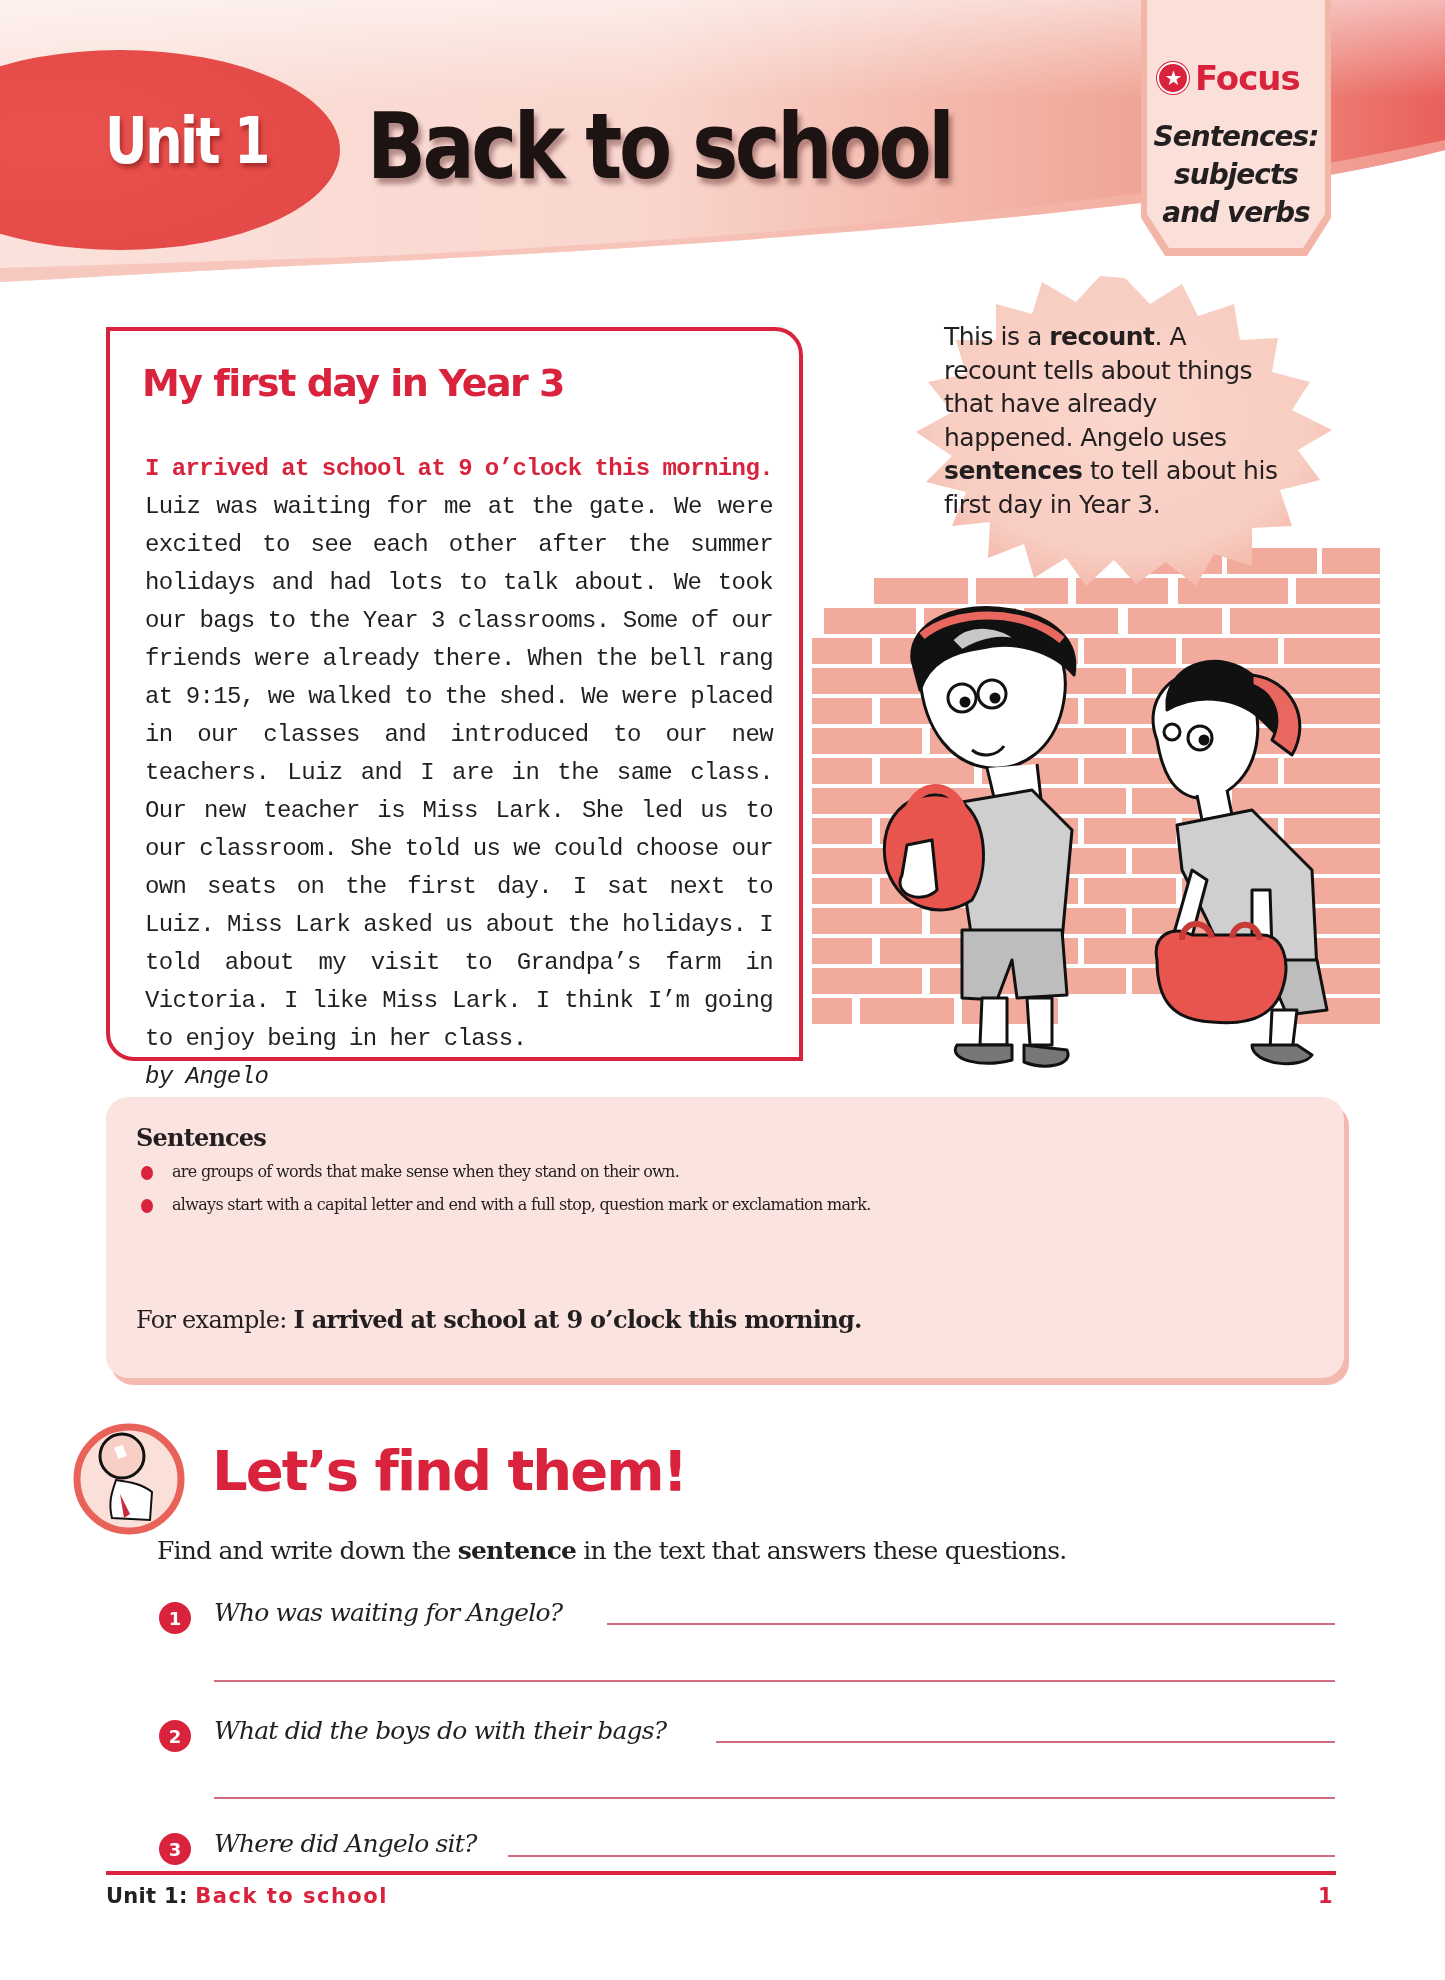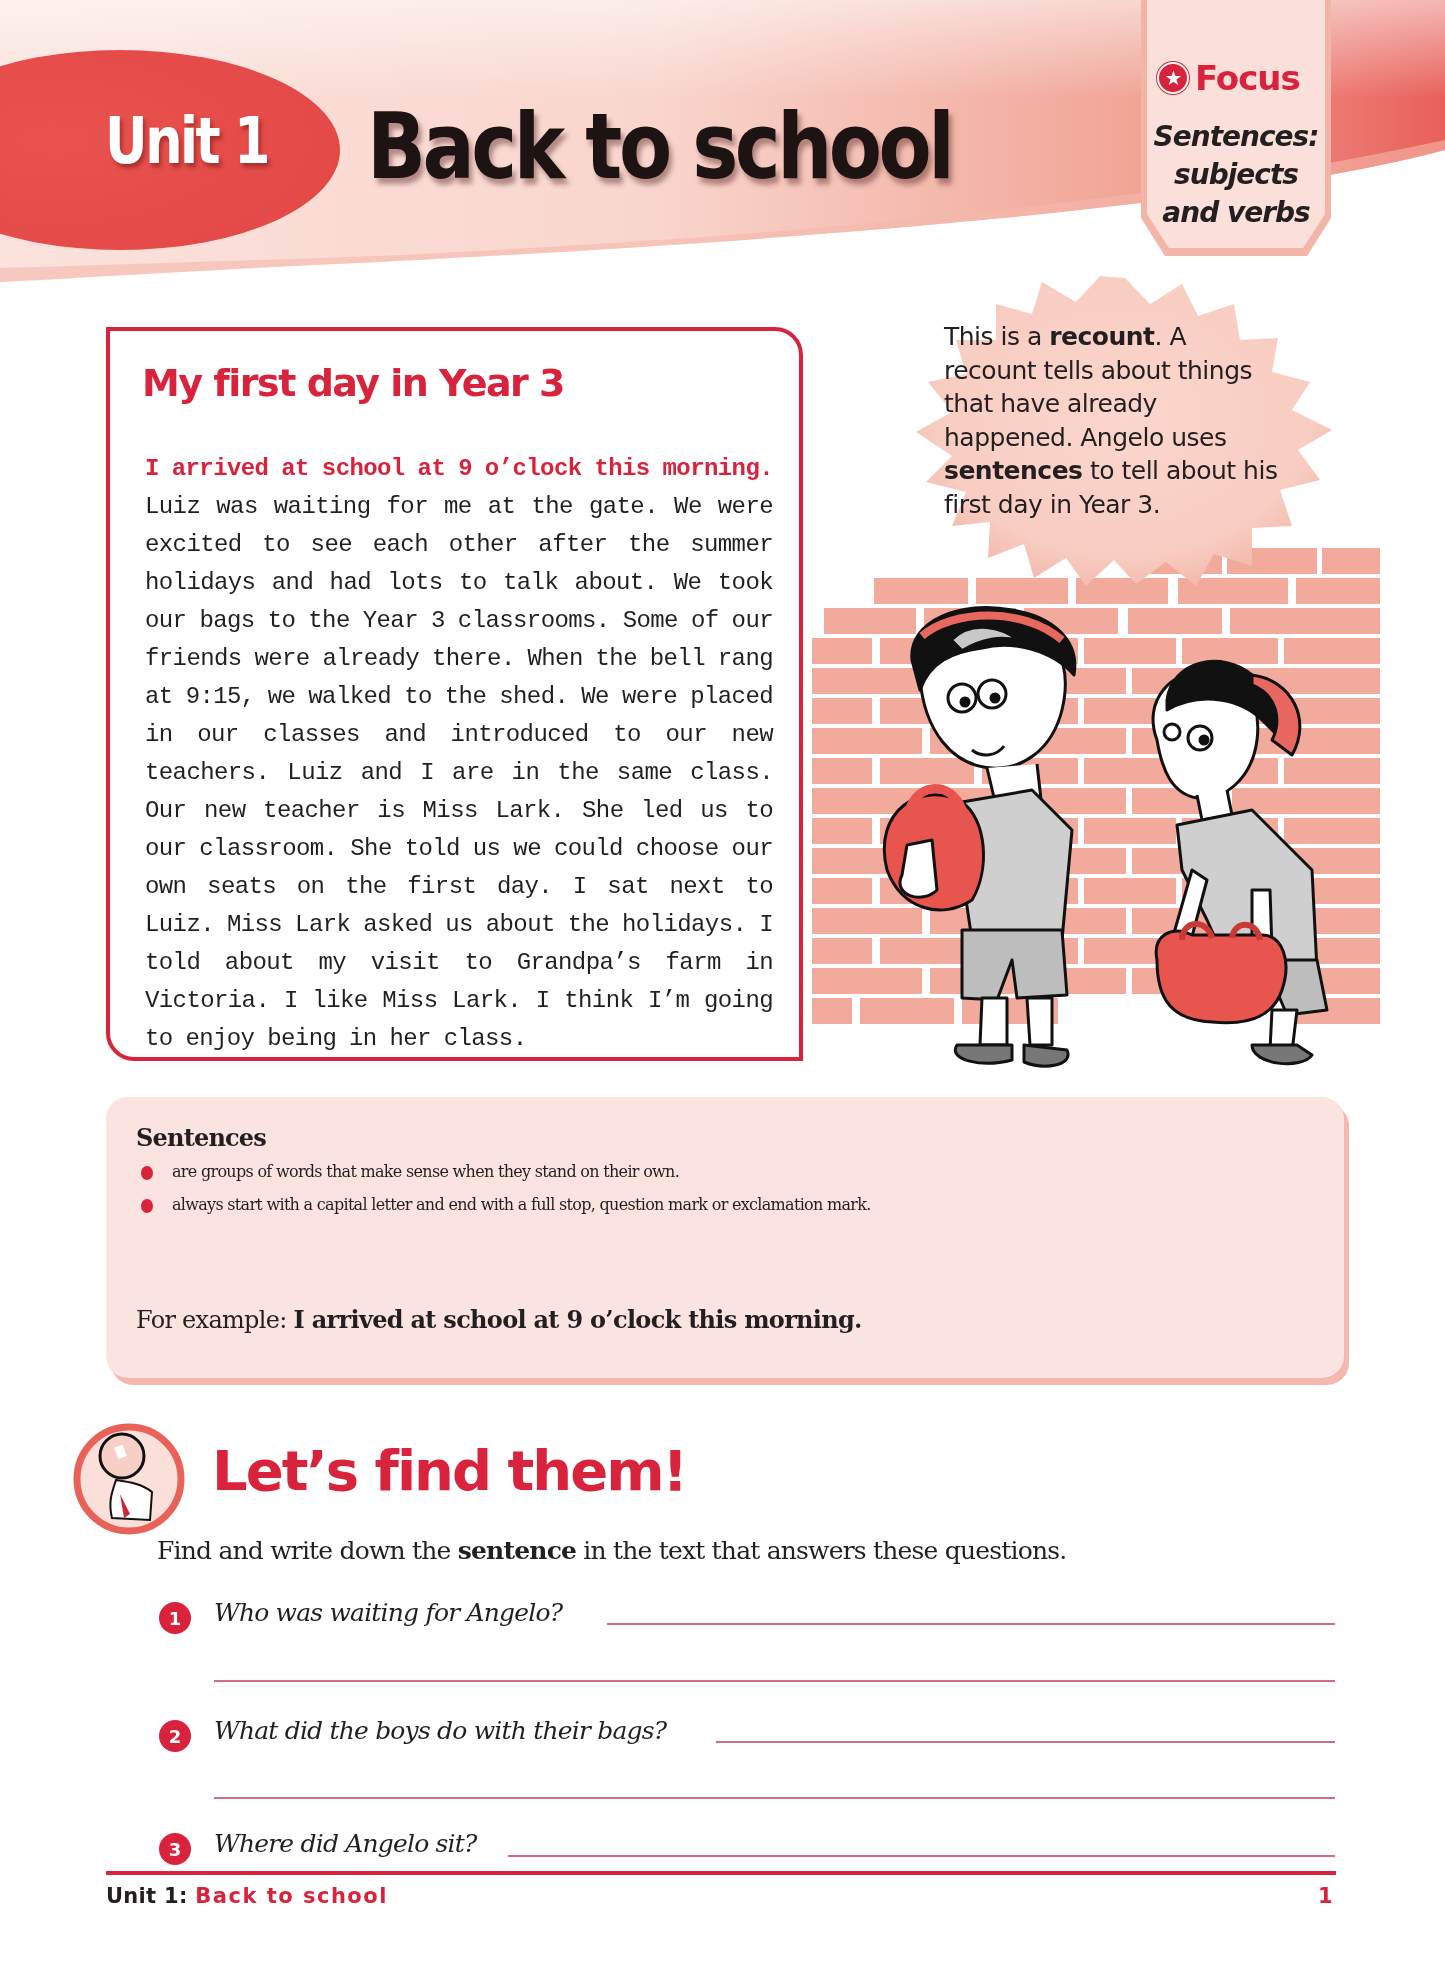--- a/index.html
+++ b/index.html
@@ -184,6 +184,7 @@
   <div class="story-title">My first day in Year 3</div>
   <div class="story-body">
     <span class="lead">I arrived at school at 9 o’clock this morning.</span><span> Luiz was waiting for me at the gate. We were excited to see each other after the summer holidays and had lots to talk about. We took our bags to the Year 3 classrooms. Some of our friends were already there. When the bell rang at 9:15, we walked to the shed. We were placed in our classes and introduced to our new teachers. Luiz and I are in the same class. Our new teacher is Miss Lark. She led us to our classroom. She told us we could choose our own seats on the first day. I sat next to Luiz. Miss Lark asked us about the holidays. I told about my visit to Grandpa’s farm in Victoria. I like Miss Lark. I think I’m going to enjoy being in her class.</span>
+    <span class="story-byline">by Angelo</span>
   </div>
 </div>
 

